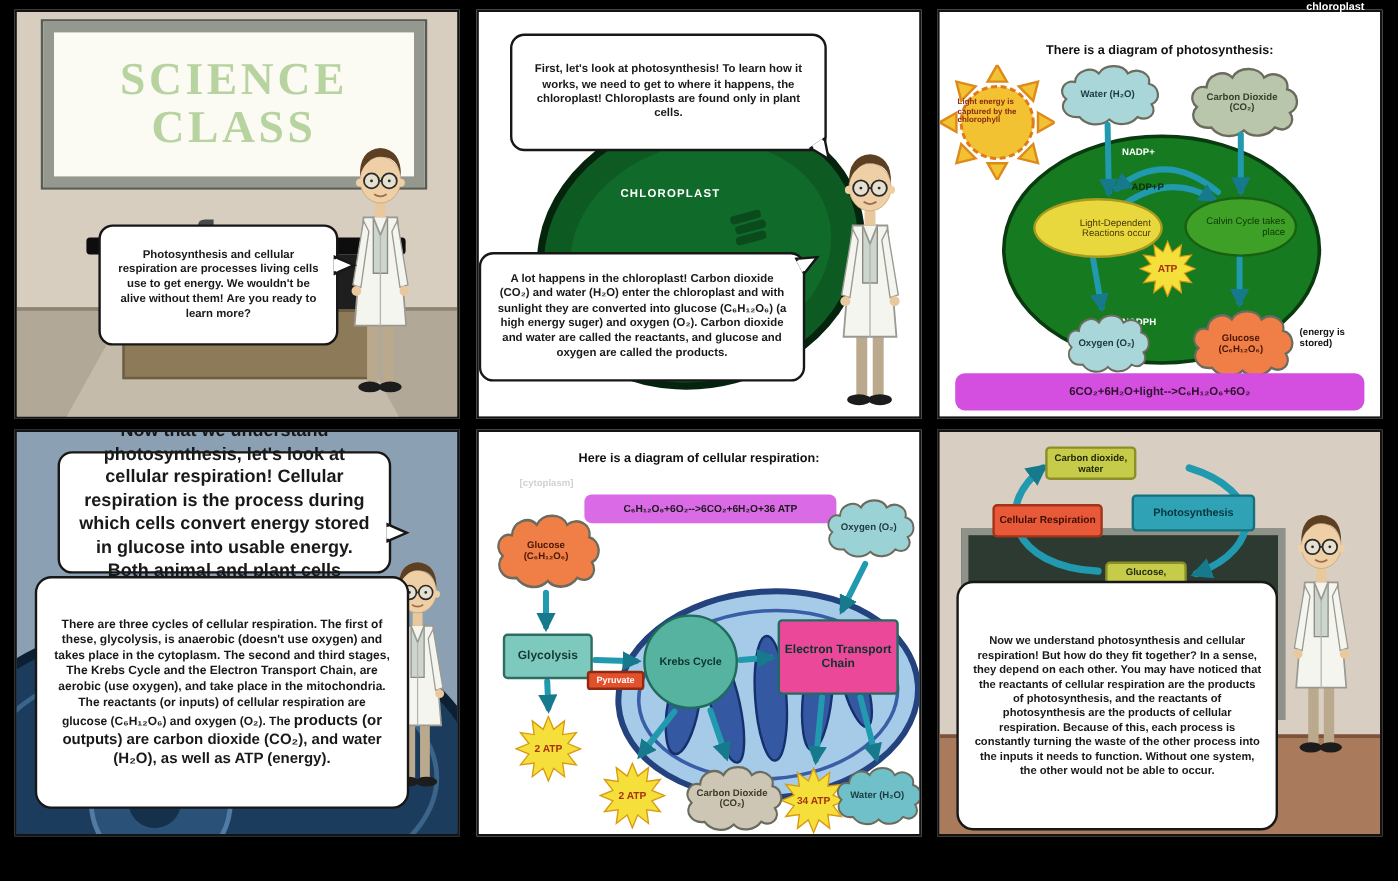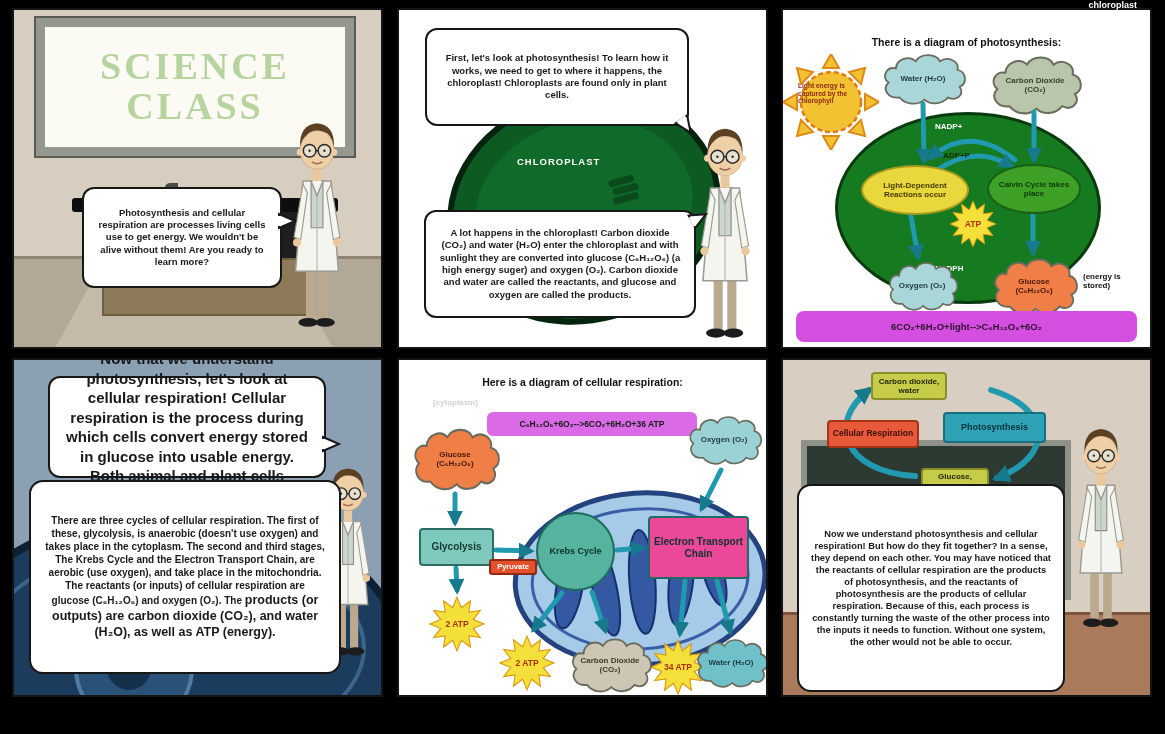--- a/index.html
+++ b/index.html
@@ -28,7 +28,7 @@
   .burst-label{position:absolute;inset:0;display:flex;align-items:center;justify-content:center;
     font-weight:bold;font-size:8.5px;color:#a8320e;}
   .oval{position:absolute;border-radius:50%;display:flex;align-items:center;justify-content:center;
-    text-align:center;font-weight:bold;box-sizing:border-box;line-height:1.15;}
+    text-align:right;font-weight:normal;box-sizing:border-box;line-height:1.15;}
   .pbox{position:absolute;box-sizing:border-box;border:2px solid;border-radius:4px;display:flex;
     align-items:center;justify-content:center;text-align:center;font-weight:bold;line-height:1.15;padding:2px 3px;}
   .eqbar{position:absolute;display:flex;align-items:center;justify-content:center;font-weight:bold;

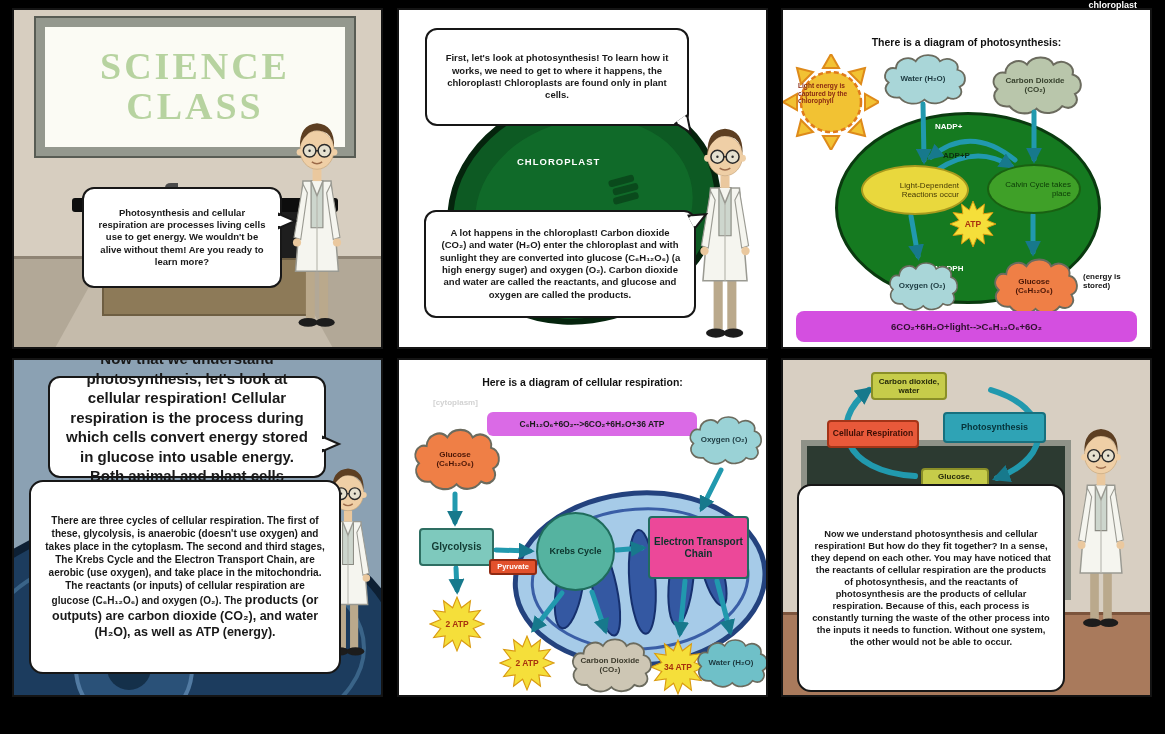--- a/index.html
+++ b/index.html
@@ -147,7 +147,7 @@
       </svg>
       <div class="txt">First, let's look at photosynthesis! To learn how it works, we need to get to where it happens, the chloroplast! Chloroplasts are found only in plant cells.</div>
     </div>
-    <div class="textbox" style="left:25px;top:200px;width:272px;height:108px;font-size:9.5px;padding:6px 12px">
+    <div class="textbox" style="left:0;top:200px;width:272px;height:108px;font-size:9.5px;padding:6px 12px">
       <svg class="tail" style="right:-14px;top:-4px;transform:rotate(-28deg)" viewBox="0 0 18 20">
         <polygon points="1,3 17,10 1,17" fill="#fff" stroke="#171717" stroke-width="2"></polygon>
           <rect x="0" y="5" width="3" height="10" fill="#fff"></rect>

